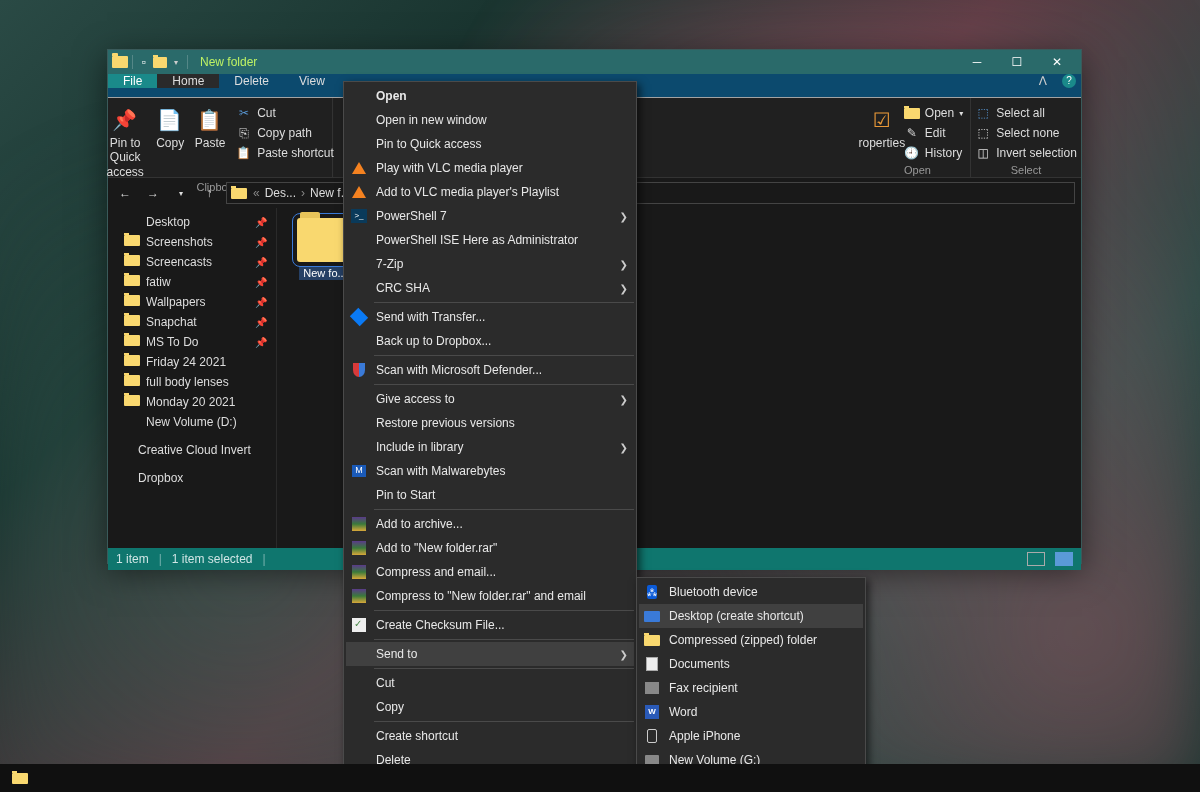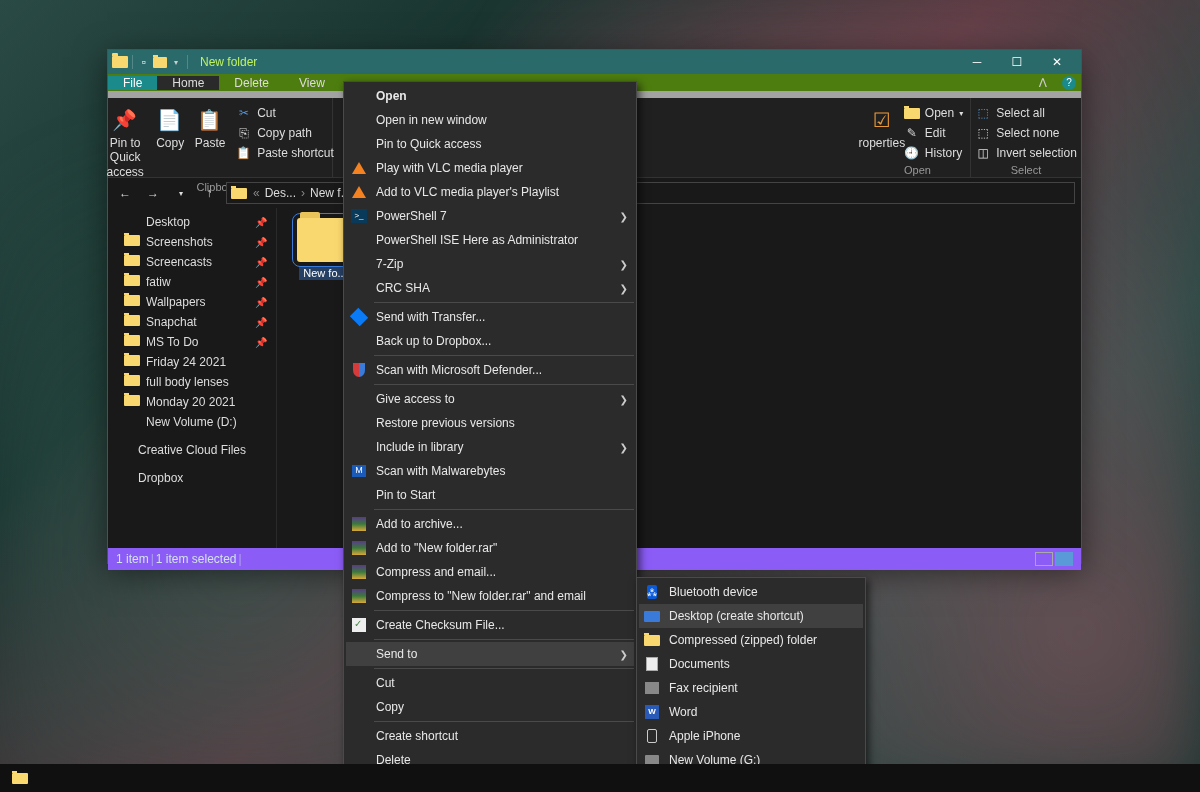--- a/index.html
+++ b/index.html
@@ -17,7 +17,7 @@
 .titlebar .spacer { flex:1; }
 .titlebar .winbtn { width:40px; height:24px; display:flex; align-items:center; justify-content:center; color:#fff; }
 
-.tabs { height:24px; background:#4d7c0f; display:flex; align-items:center; border-bottom:7px solid #a3a3a3; }
+.tabs { height:24px; background:#0c4a6e; display:flex; align-items:flex-start; border-bottom:1px solid #a3a3a3; }
 .tab { padding:0 15px; display:flex; align-items:center; color:#ddd; }
 .tab.file { background:#1a8a8a; color:#fff; }
 .tab.active { background:#2a2a2a; }

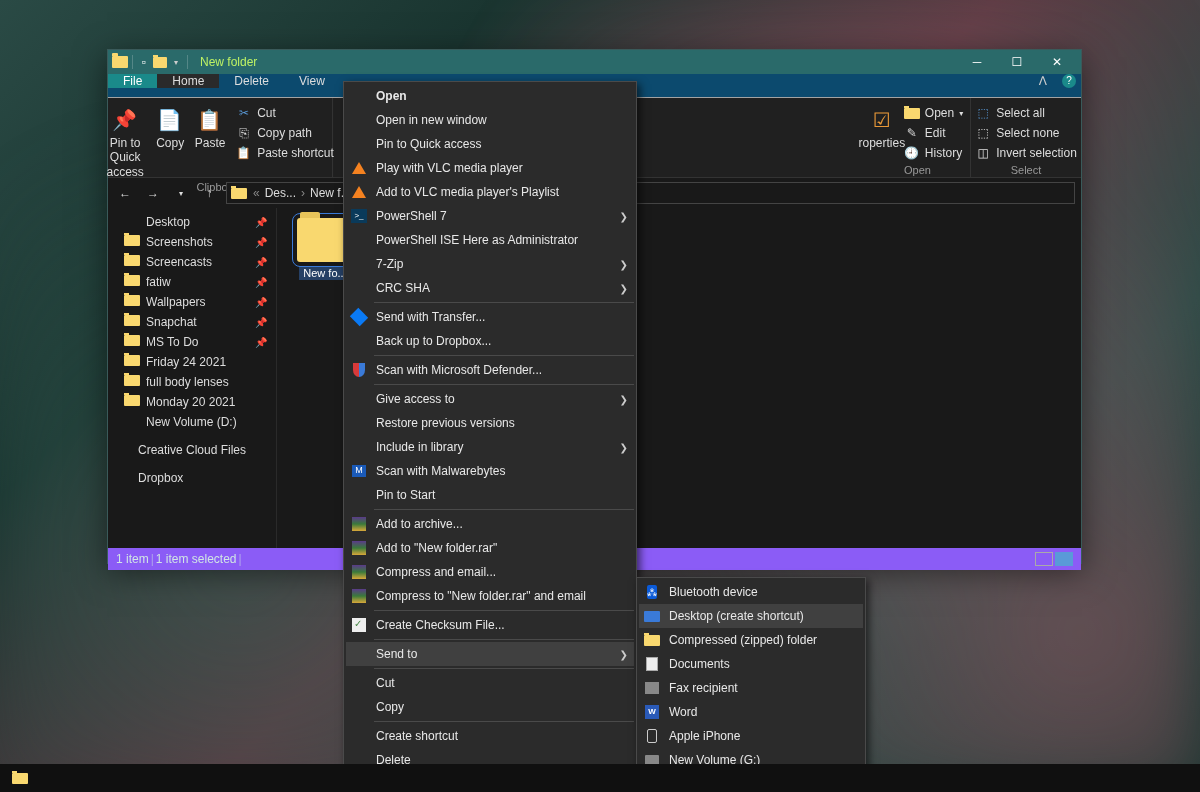--- a/index.html
+++ b/index.html
@@ -285,7 +285,7 @@
         </div>
         <div class="side-item" style="padding-left: 8px; margin-top: 8px;">
           <span class="ico"><span class="cc-ico"></span></span>
-          <span>Creative Cloud Files</span>
+          <span>Creative Cloud Invert</span>
         </div>
         <div class="side-item" style="padding-left: 8px; margin-top: 8px;">
           <span class="ico"><span class="dbx"></span></span>

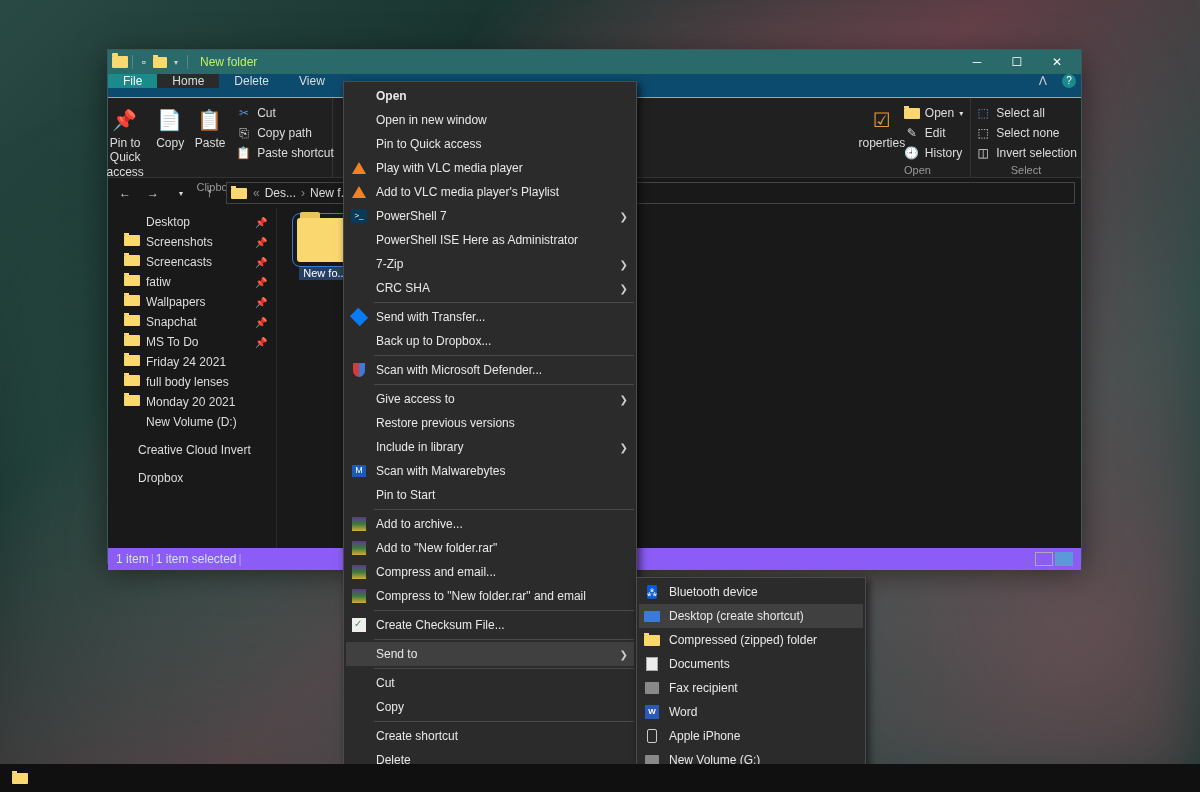--- a/index.html
+++ b/index.html
@@ -62,7 +62,7 @@
 .tile-folder.selected { outline:1px solid #3a7ad8; outline-offset:4px; background:#f9d86f; }
 .tile-label { color:#fff; font-size:11px; text-align:center; background:rgba(58,122,216,0.4); padding:1px 4px; }
 
-.statusbar { height:22px; background:#8b5cf6; display:flex; align-items:center; padding:0 8px; color:#d0e5e5; gap:2px; }
+.statusbar { height:22px; background:#0f766e; display:flex; align-items:center; padding:0 8px; color:#d0e5e5; gap:10px; }
 .statusbar .spacer { flex:1; }
 .view-sw { width:18px; height:14px; border:1px solid #aaa; }
 .view-sw.active { background:#5a9ad8; border-color:#5a9ad8; }

